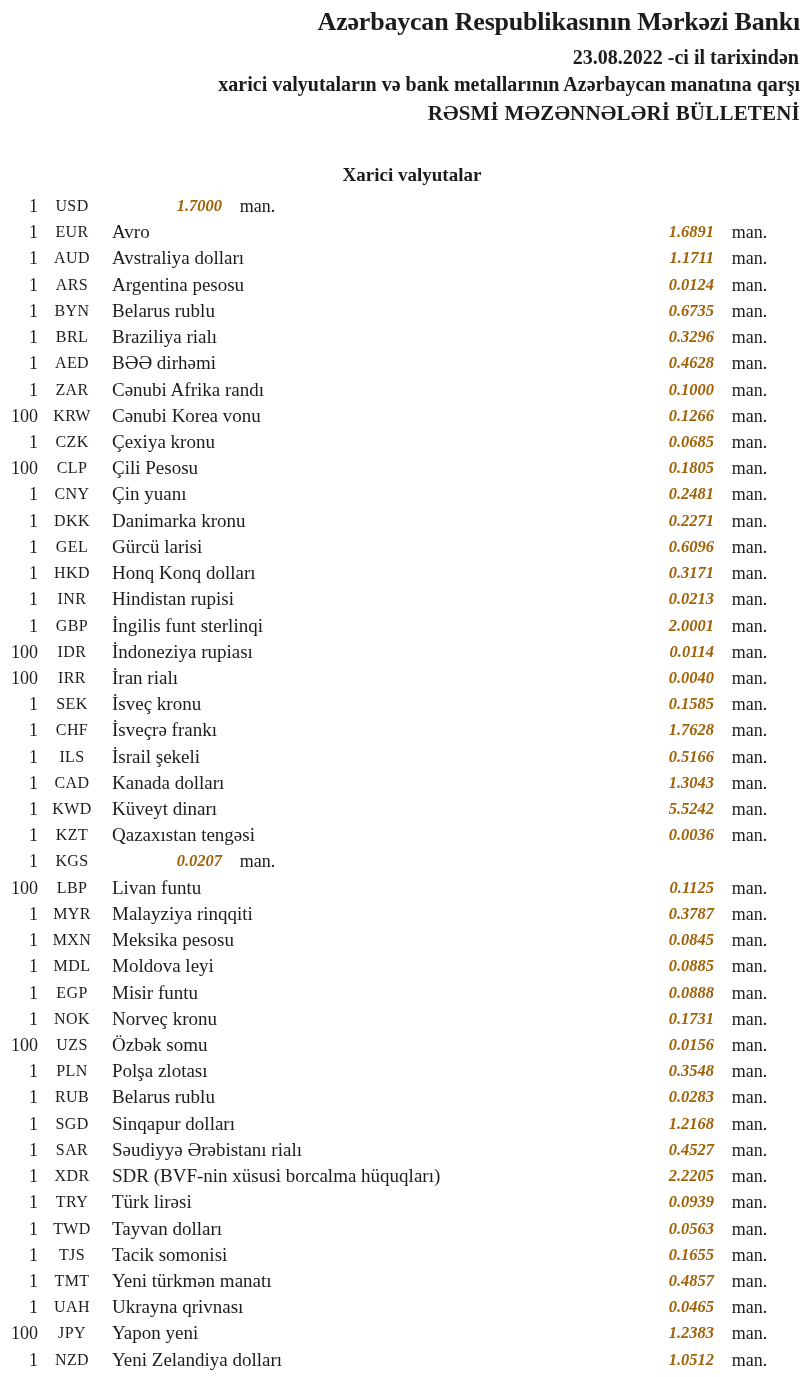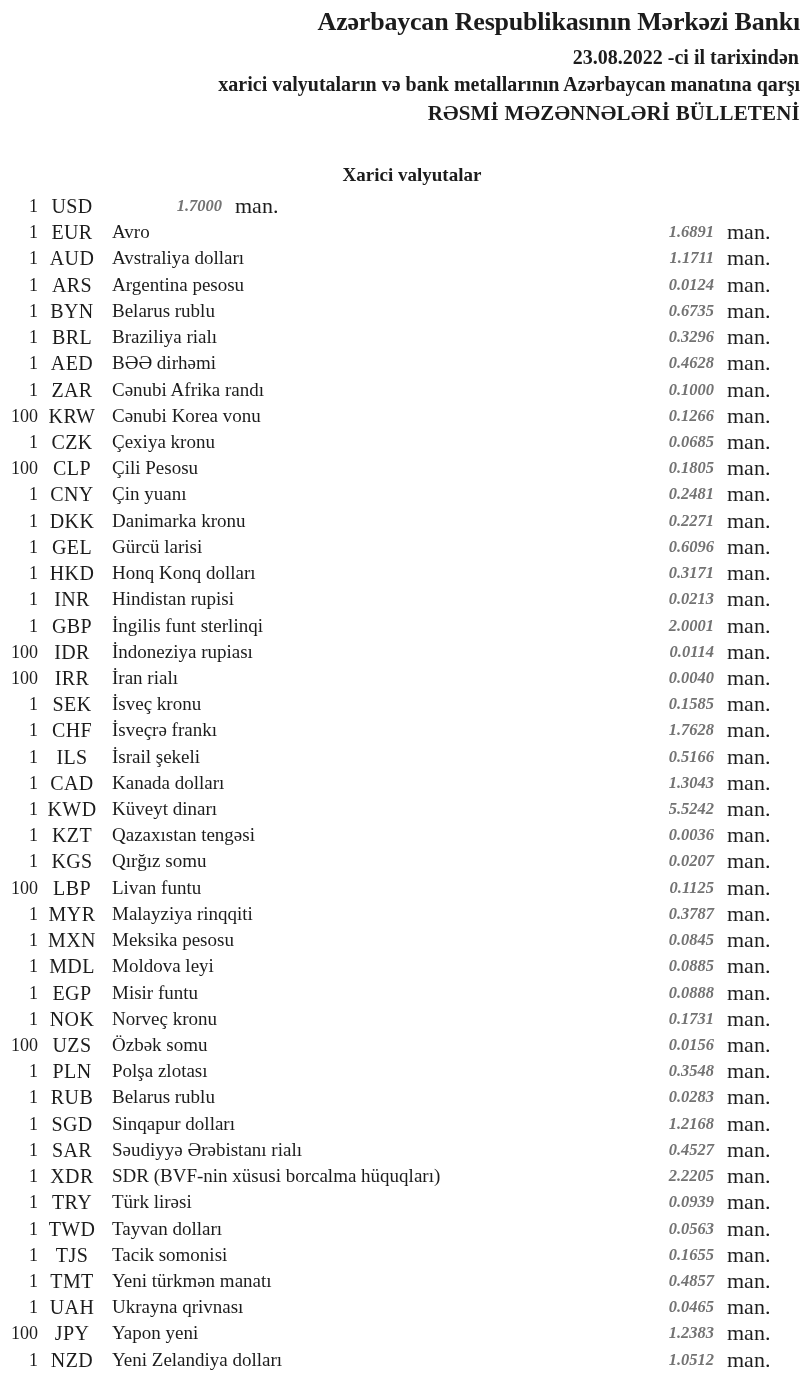--- a/index.html
+++ b/index.html
@@ -41,7 +41,7 @@
     white-space: nowrap;
   }
   .qty   { width: 38px;  text-align: right;  font-size: 18px; }
-  .code  { width: 68px;  text-align: center; font-size: 20px; letter-spacing: 0.4px; }
+  .code  { width: 68px;  text-align: center; font-size: 16px; letter-spacing: 0.4px; }
   .name  { flex: 1; padding-left: 6px; font-size: 19px; overflow: hidden; }
   .rate  { width: 116px; text-align: right; font-size: 16.5px; font-weight: bold; font-style: italic; color: #737373; }
   .unit  { width: 58px; padding-left: 13px; box-sizing: border-box; font-size: 22px; }

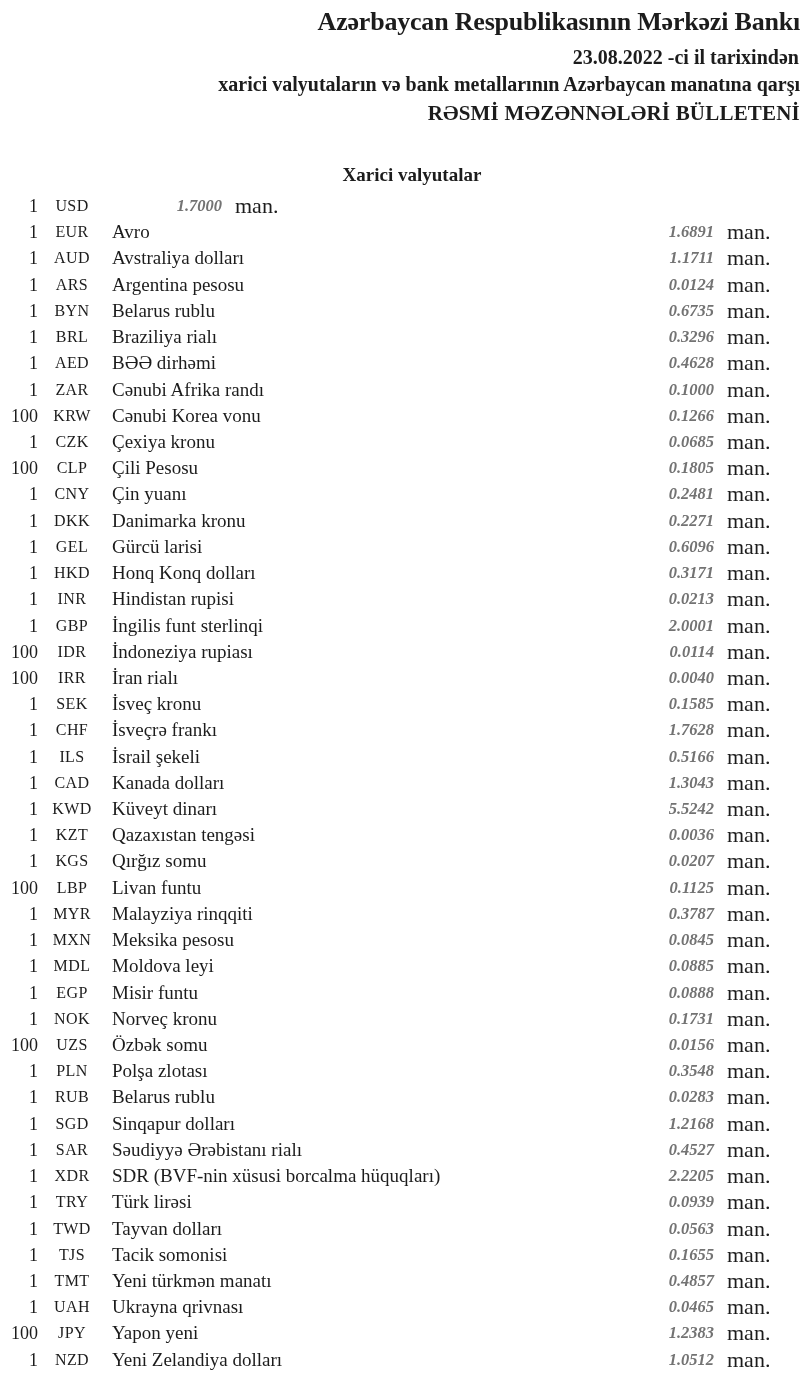--- a/index.html
+++ b/index.html
@@ -43,7 +43,7 @@
   .qty   { width: 38px;  text-align: right;  font-size: 18px; }
   .code  { width: 68px;  text-align: center; font-size: 16px; letter-spacing: 0.4px; }
   .name  { flex: 1; padding-left: 6px; font-size: 19px; overflow: hidden; }
-  .rate  { width: 116px; text-align: right; font-size: 16.5px; font-weight: bold; font-style: italic; color: #737373; }
+  .rate  { width: 116px; text-align: right; font-size: 16.5px; font-weight: bold; font-style: italic; color: #a16207; }
   .unit  { width: 58px; padding-left: 13px; box-sizing: border-box; font-size: 22px; }
 </style>
 </head>

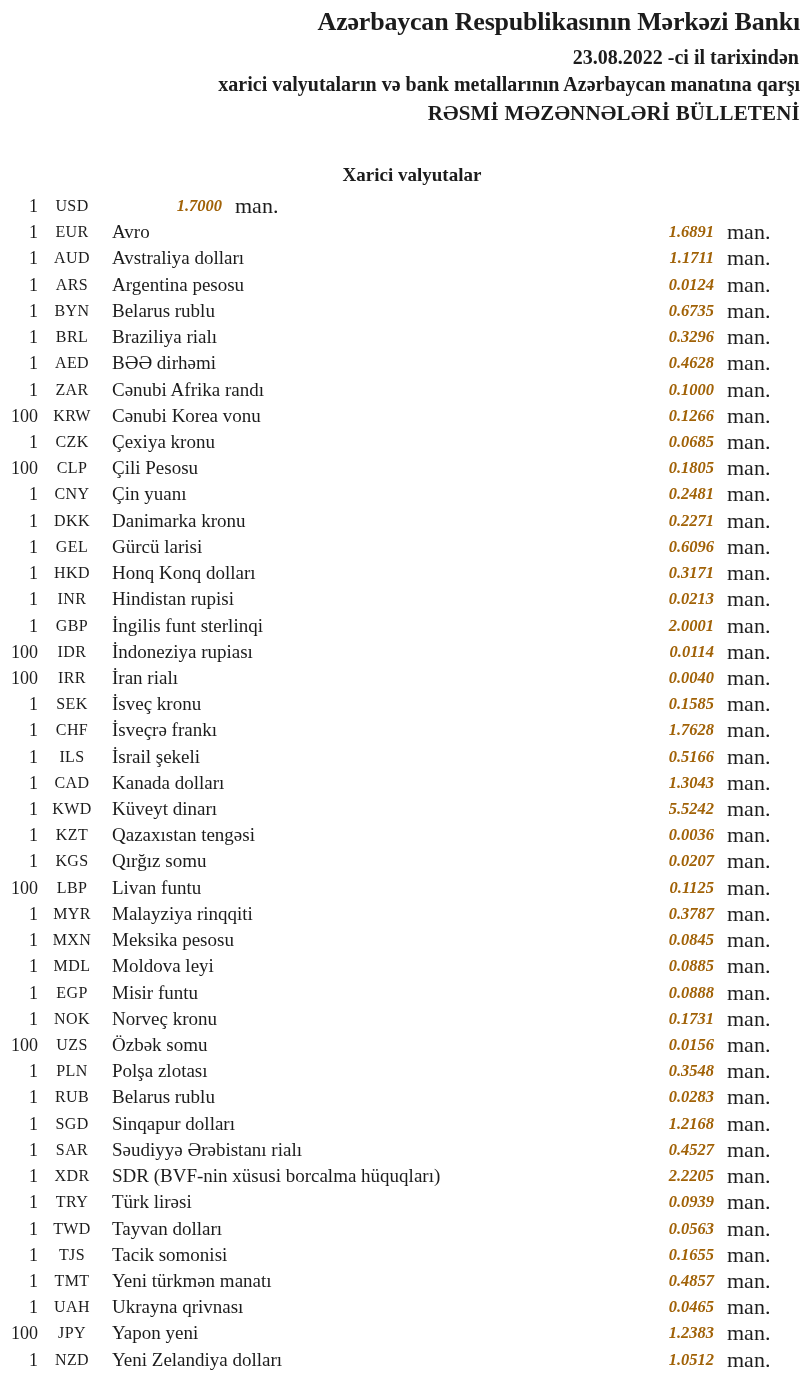--- a/index.html
+++ b/index.html
@@ -44,7 +44,7 @@
   .code  { width: 68px;  text-align: center; font-size: 16px; letter-spacing: 0.4px; }
   .name  { flex: 1; padding-left: 6px; font-size: 19px; overflow: hidden; }
   .rate  { width: 116px; text-align: right; font-size: 16.5px; font-weight: bold; font-style: italic; color: #a16207; }
-  .unit  { width: 58px; padding-left: 13px; box-sizing: border-box; font-size: 22px; }
+  .unit  { width: 58px; padding-left: 13px; box-sizing: border-box; font-size: 18px; text-align: center; }
 </style>
 </head>
 <body>

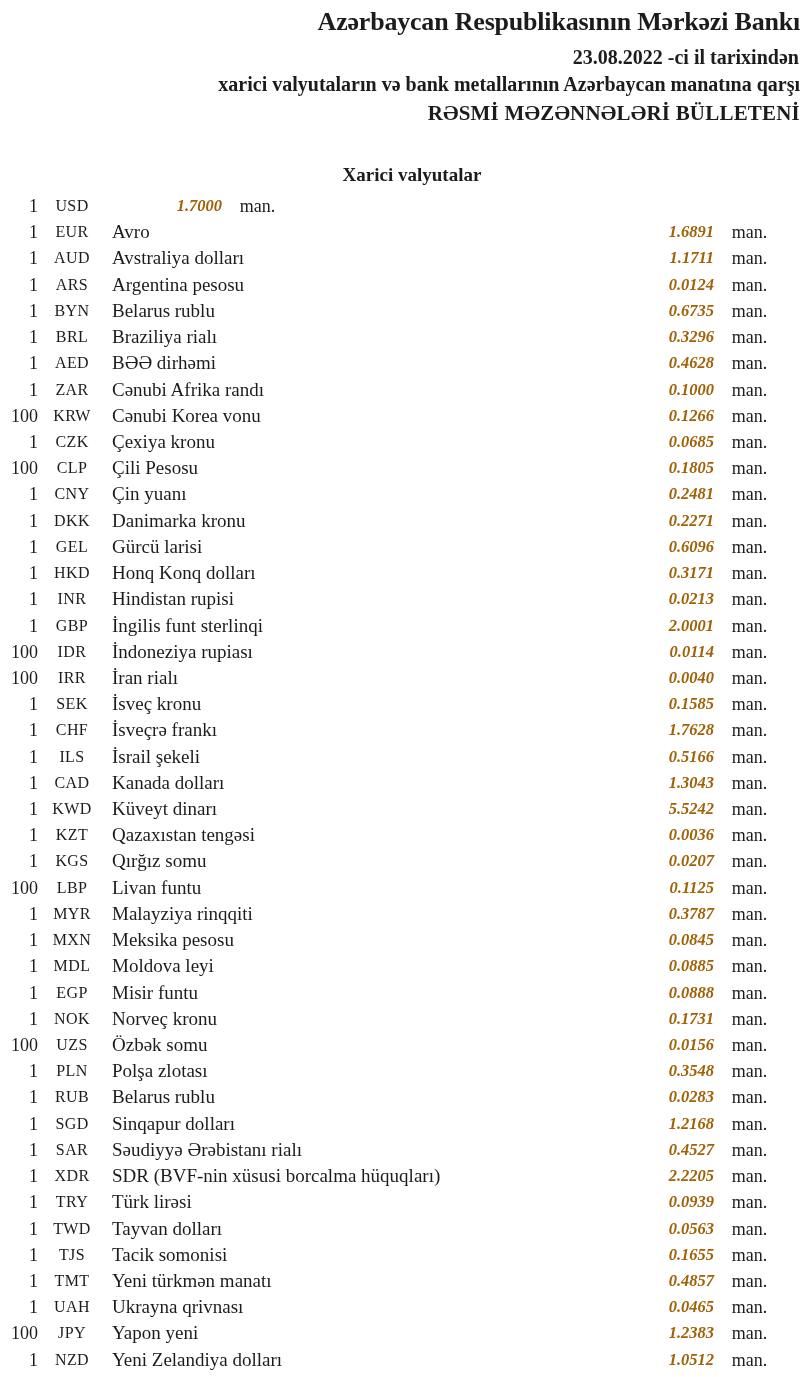--- a/index.html
+++ b/index.html
@@ -263,7 +263,6 @@
   <div class="row">
     <span class="qty">1</span>
     <span class="code">KGS</span>
-    <span class="name">Qırğız somu</span>
     <span class="rate">0.0207</span>
     <span class="unit">man.</span>
   </div>

